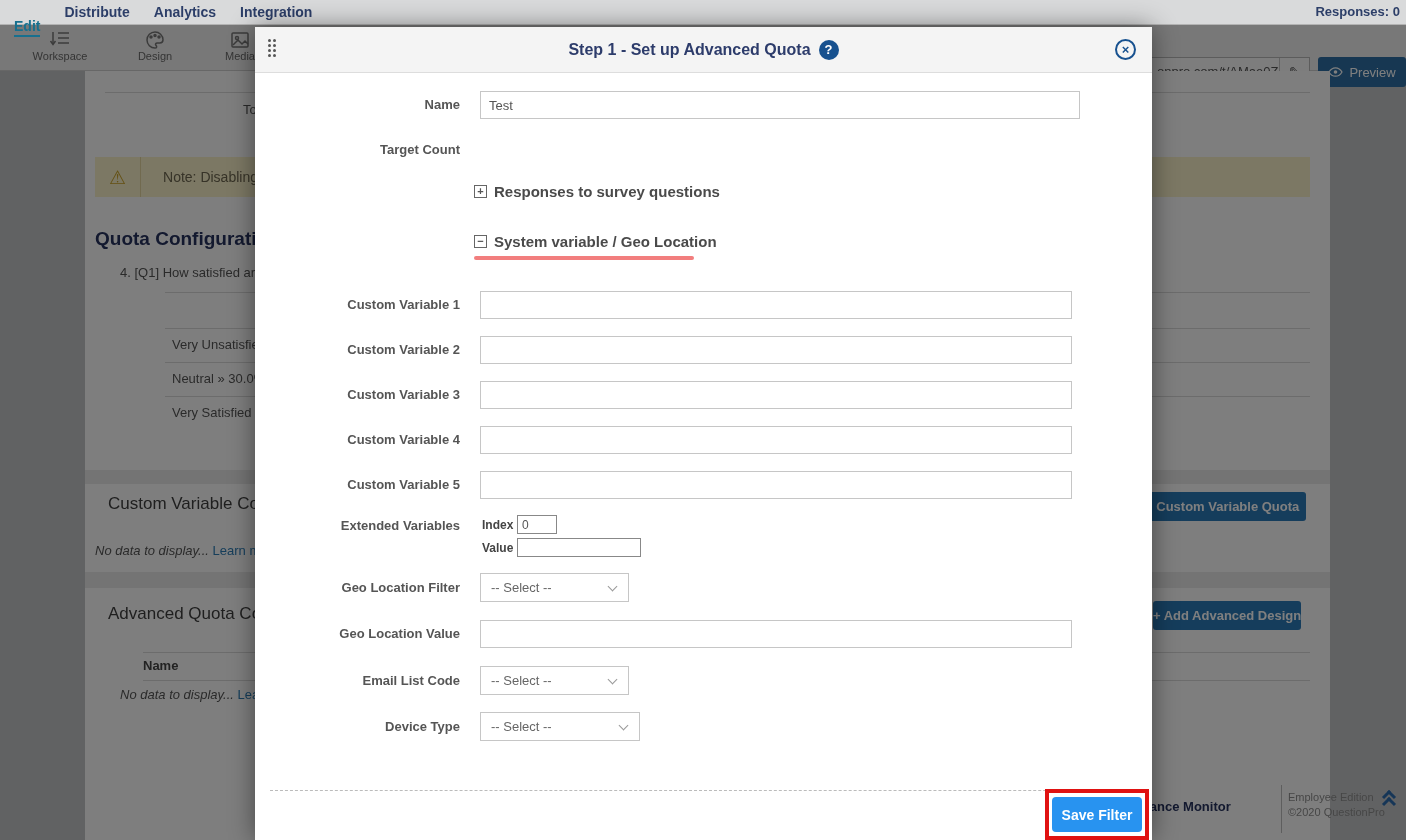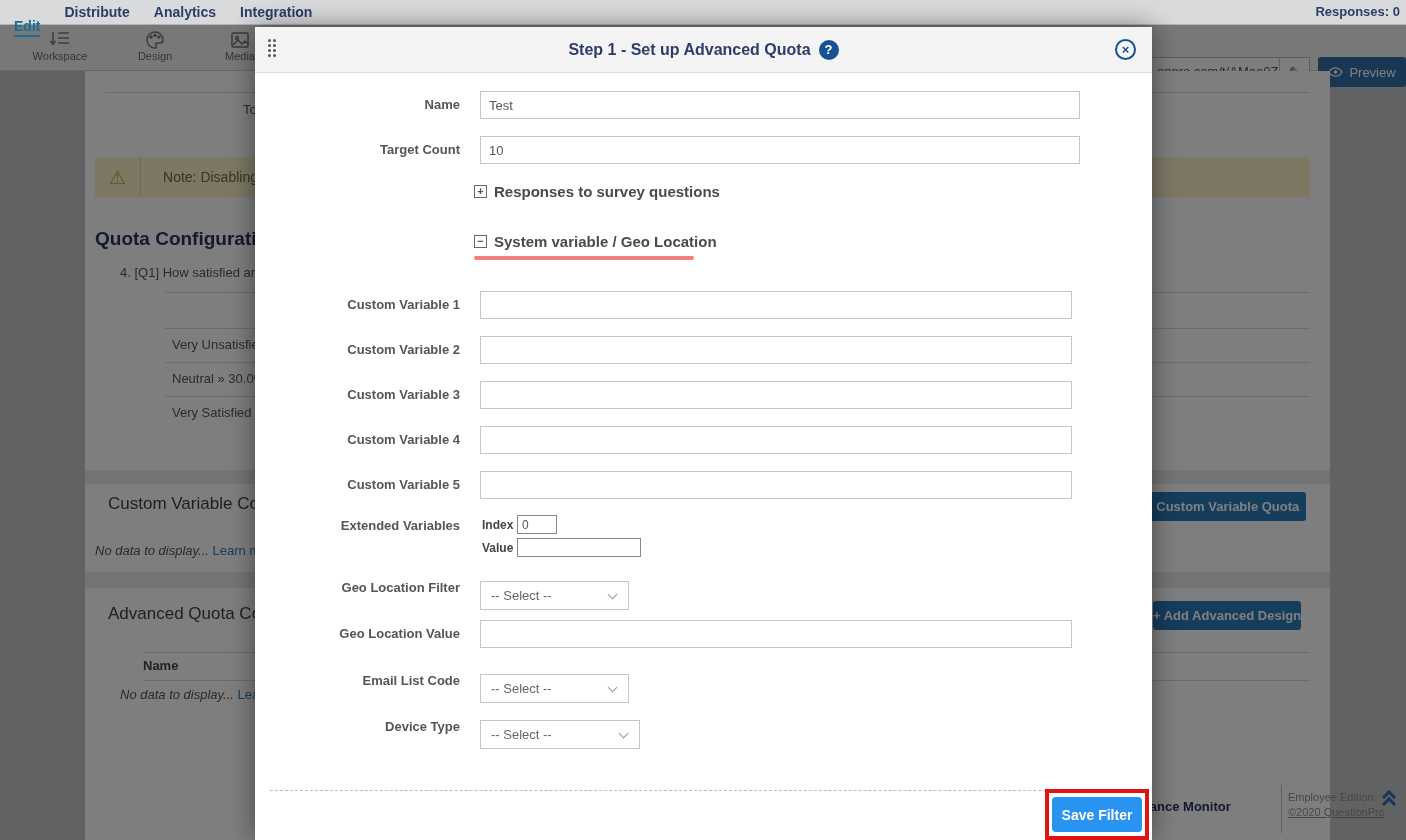--- a/index.html
+++ b/index.html
@@ -236,7 +236,6 @@
   <input class="tinput" style="top: 64px; left: 225px; width: 600px;" value="Test">
 
   <div class="flabel" style="top:109px;">Target Count</div>
-  <input class="tinput" style="top: 109px; left: 225px; width: 600px;" value="10">
 
   <div class="section-head" style="top:156px;">
     <span class="toggle-box">+</span>

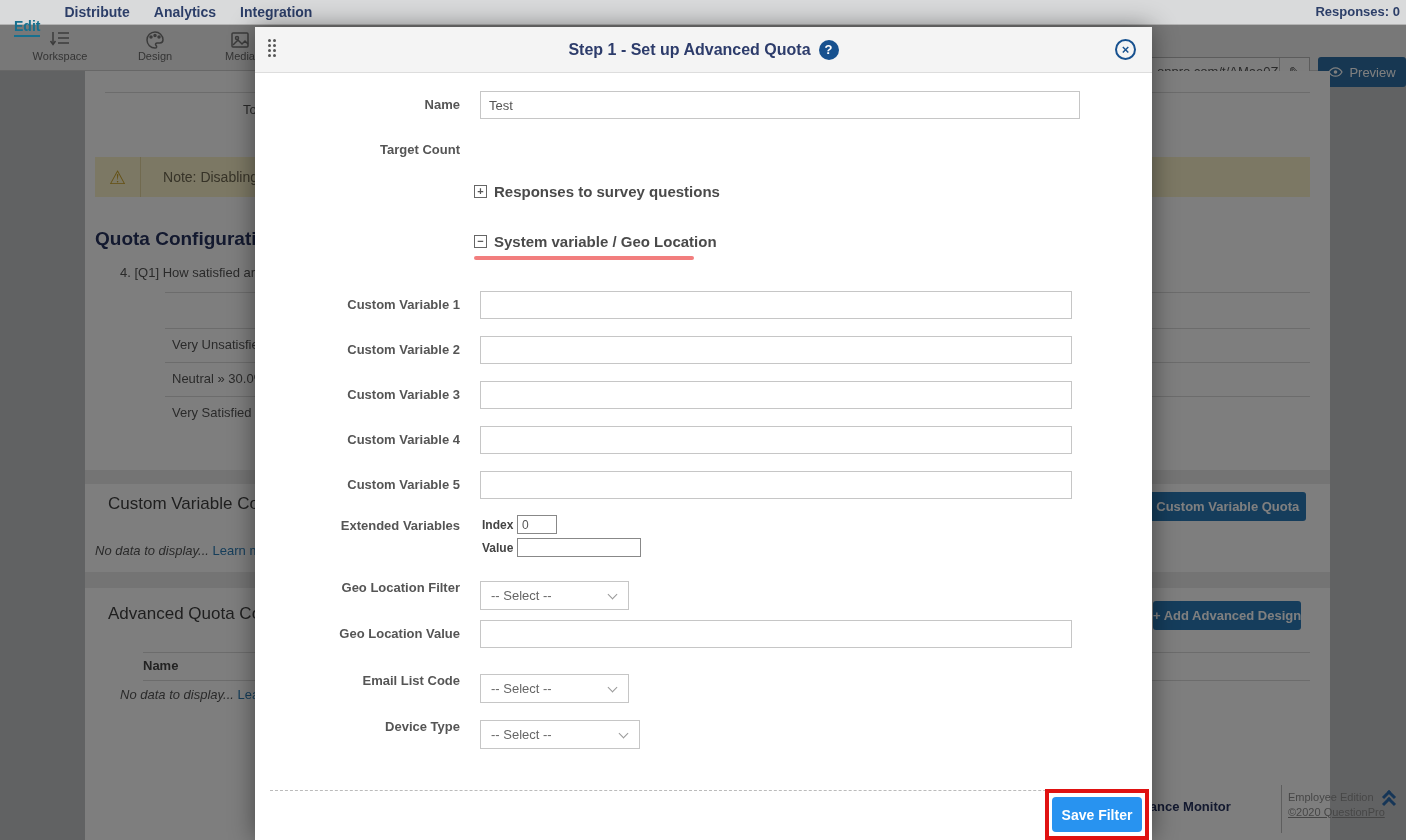--- a/index.html
+++ b/index.html
@@ -79,7 +79,7 @@
   .mini-input { position:absolute; border:1px solid #888; font-family:inherit; font-size:12px; color:#555;
                 padding:0 4px; height:19px; }
   .selectbox { position:absolute; height:29px; border:1px solid #c6c6c6; background:#fff; display:flex;
-               align-items:center; font-size:13px; color:#666; padding-left:10px; cursor:pointer;margin-top:8px; }
+               align-items:center; font-size:13px; color:#666; padding-left:10px; cursor:pointer; }
   .selectbox .chev { position:absolute; right:12px; top:9px; width:7px; height:7px;
                      border-right:1.5px solid #999; border-bottom:1.5px solid #999; transform:rotate(45deg); }
   .dashed { position:absolute; left:15px; top:763px; width:866px; border-top:1px dashed #bbb; }

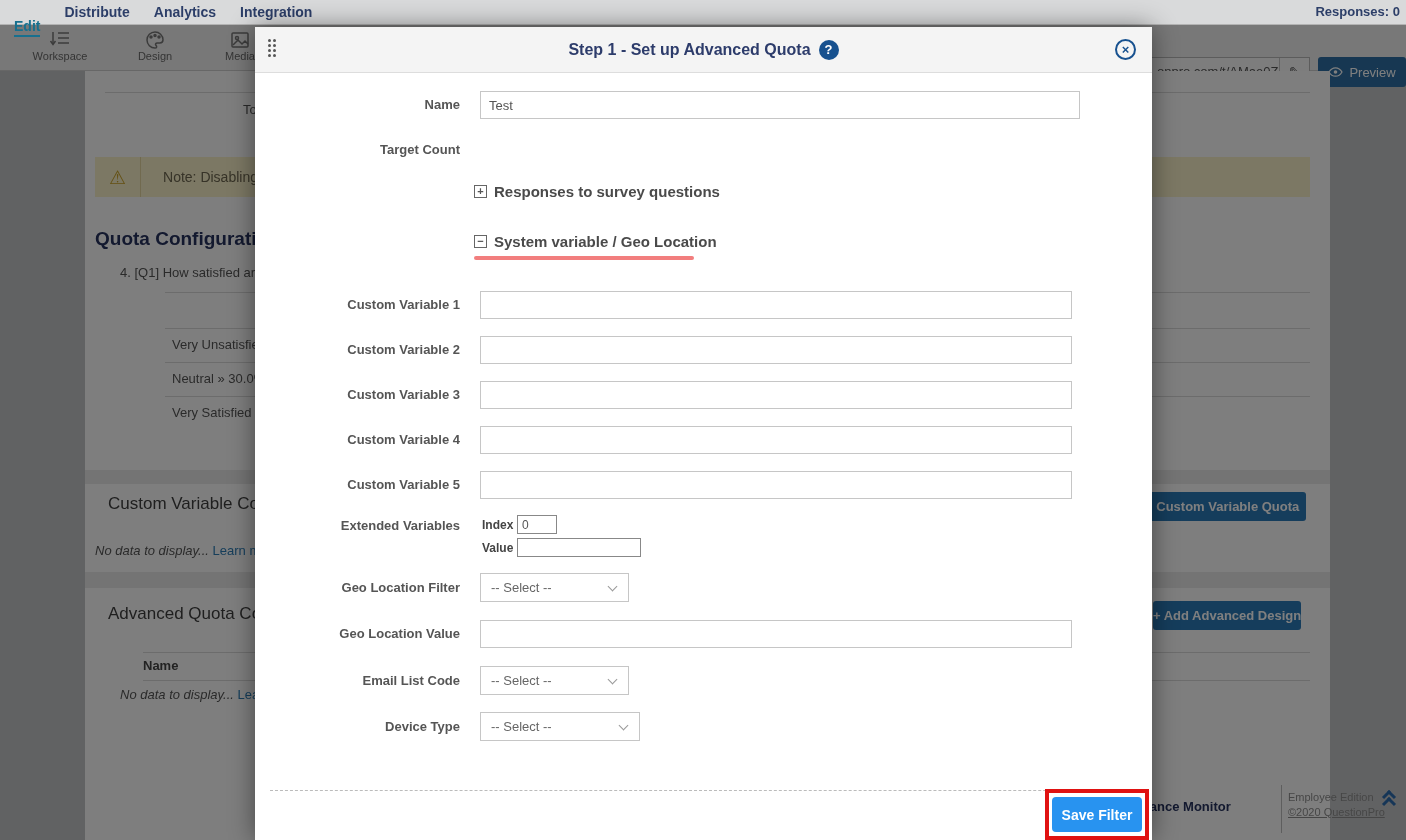--- a/index.html
+++ b/index.html
@@ -198,7 +198,7 @@
   <div class="bg-text" style="top:799px; left:1100px; font-size:13px; font-weight:700; color:#26325e;">Performance Monitor</div>
   <div class="footer-vline"></div>
   <div class="bg-text" style="top:791px; left:1288px; font-size:11px; color:#8d8d8d;">Employee Edition</div>
-  <div class="bg-text" style="top:806px; left:1288px; font-size:11px; color:#8d8d8d;text-decoration:underline;">©2020 QuestionPro</div>
+  <div class="bg-text" style="top:806px; left:1288px; font-size:11px; color:#8d8d8d;">©2020 QuestionPro</div>
   <div class="bg-text" style="top:792px; left:1384px;">
     <span class="chev-up"></span>
     <span class="chev-up" style="margin-top:-3px;"></span>

